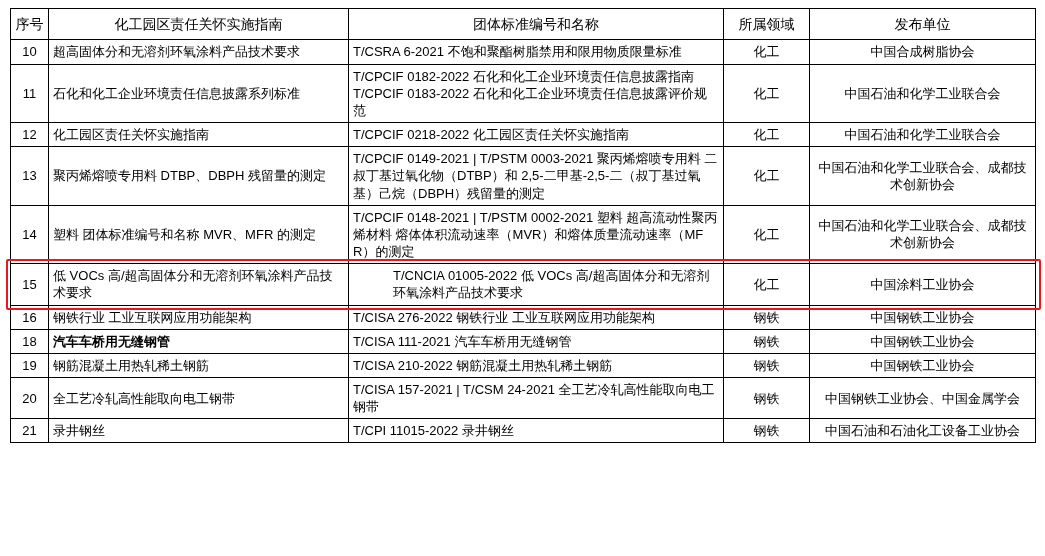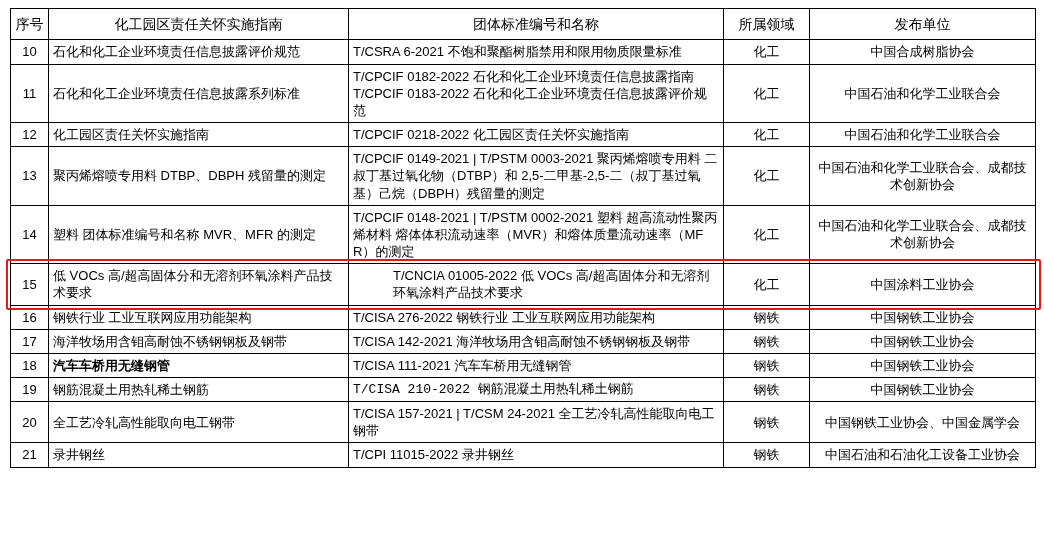--- a/index.html
+++ b/index.html
@@ -86,7 +86,7 @@
     <tbody id="table-body">
         <tr>
           <td class="idx" style="white-space: pre-line;">10</td>
-          <td class="name" style="white-space: pre-line;">石化和化工企业环境责任信息披露评价规范</td>
+          <td class="name" style="white-space: pre-line;">超高固体分和无溶剂环氧涂料产品技术要求</td>
           <td class="code" style="white-space: pre-line;">T/CSRA 6-2021  不饱和聚酯树脂禁用和限用物质限量标准</td>
           <td class="field" style="white-space: pre-line;">化工</td>
           <td class="org" style="white-space: pre-line;">中国合成树脂协会</td>

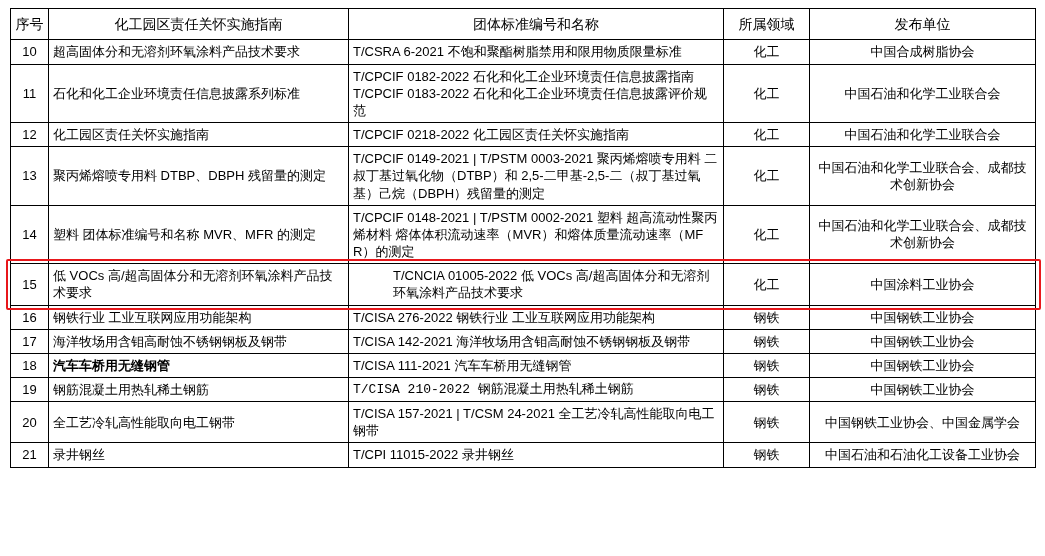--- a/index.html
+++ b/index.html
@@ -135,13 +135,6 @@
           <td class="org" style="white-space: pre-line;">中国钢铁工业协会</td>
         </tr>
         <tr>
-          <td class="idx" style="white-space: pre-line;">17</td>
-          <td class="name" style="white-space: pre-line;">海洋牧场用含钼高耐蚀不锈钢钢板及钢带</td>
-          <td class="code" style="white-space: pre-line;">T/CISA 142-2021  海洋牧场用含钼高耐蚀不锈钢钢板及钢带</td>
-          <td class="field" style="white-space: pre-line;">钢铁</td>
-          <td class="org" style="white-space: pre-line;">中国钢铁工业协会</td>
-        </tr>
-        <tr>
           <td class="idx" style="white-space: pre-line;">18</td>
           <td class="name" style="white-space: pre-line; font-weight: bold;">汽车车桥用无缝钢管</td>
           <td class="code" style="white-space: pre-line;">T/CISA 111-2021  汽车车桥用无缝钢管</td>

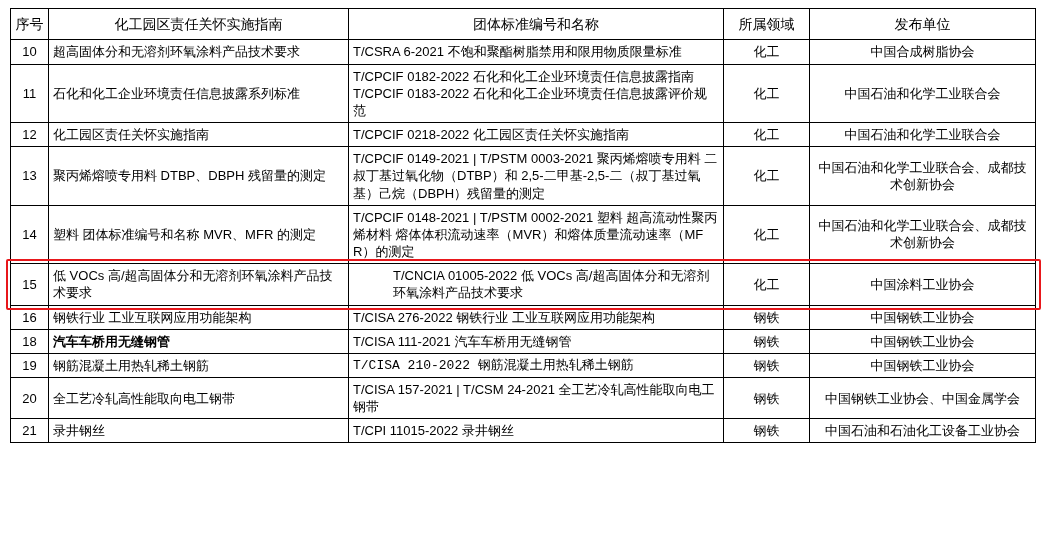--- a/index.html
+++ b/index.html
@@ -144,7 +144,7 @@
         <tr>
           <td class="idx" style="white-space: pre-line;">19</td>
           <td class="name" style="white-space: pre-line;">钢筋混凝土用热轧稀土钢筋</td>
-          <td class="code" style="white-space: pre-line; font-family: Liberation Mono, monospace;">T/CISA 210-2022  钢筋混凝土用热轧稀土钢筋</td>
+          <td class="code" style="white-space: pre-line;">T/CISA 210-2022  钢筋混凝土用热轧稀土钢筋</td>
           <td class="field" style="white-space: pre-line;">钢铁</td>
           <td class="org" style="white-space: pre-line;">中国钢铁工业协会</td>
         </tr>

